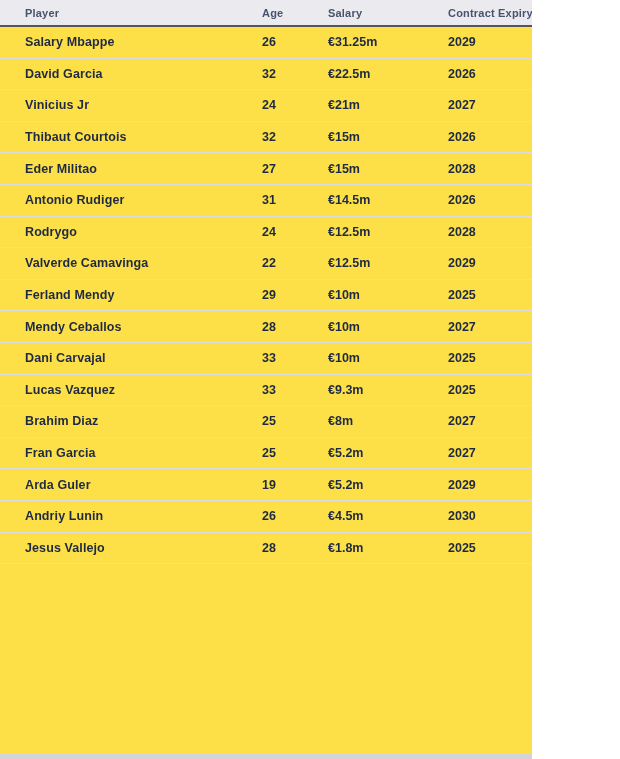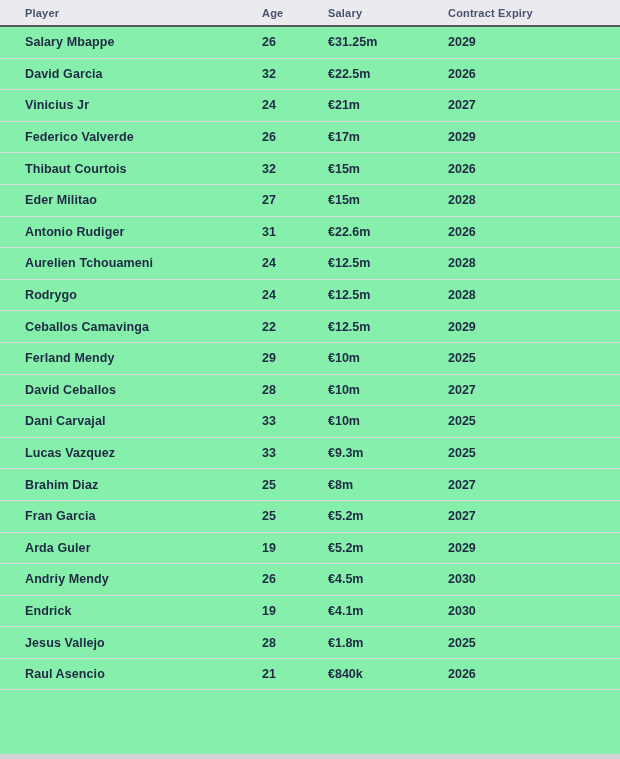--- a/index.html
+++ b/index.html
@@ -9,9 +9,9 @@
     font-family: "Liberation Sans", sans-serif;
   }
   .page {
-    width: 620px;
+    width: 532px;
     height: 759px;
-    background: #86efac;
+    background: #fde047;
     overflow: hidden;
     position: relative;
   }

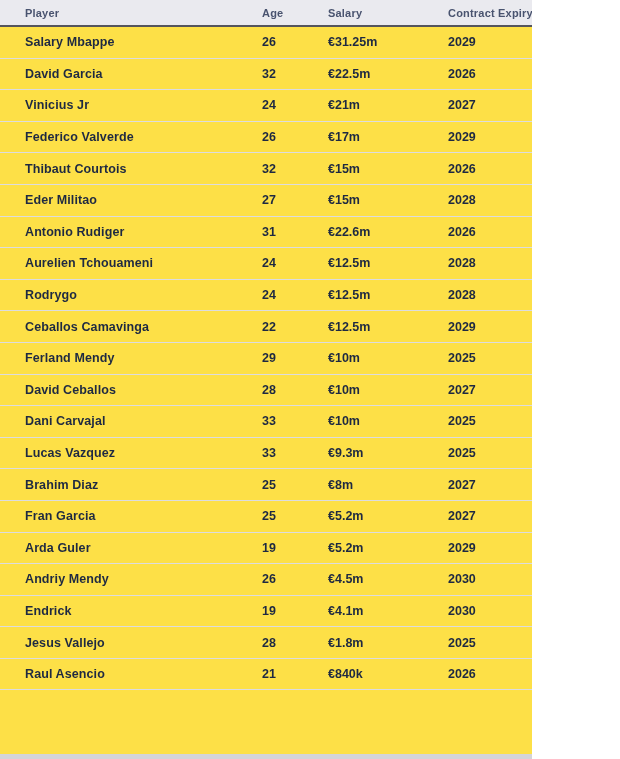--- a/index.html
+++ b/index.html
@@ -102,12 +102,6 @@
           <td data-name="contract-expiry-cell">2027</td>
         </tr>
         <tr data-name="table-row">
-          <td data-name="player-name-cell">Federico Valverde</td>
-          <td data-name="age-cell">26</td>
-          <td data-name="salary-cell">€17m</td>
-          <td data-name="contract-expiry-cell">2029</td>
-        </tr>
-        <tr data-name="table-row">
           <td data-name="player-name-cell">Thibaut Courtois</td>
           <td data-name="age-cell">32</td>
           <td data-name="salary-cell">€15m</td>

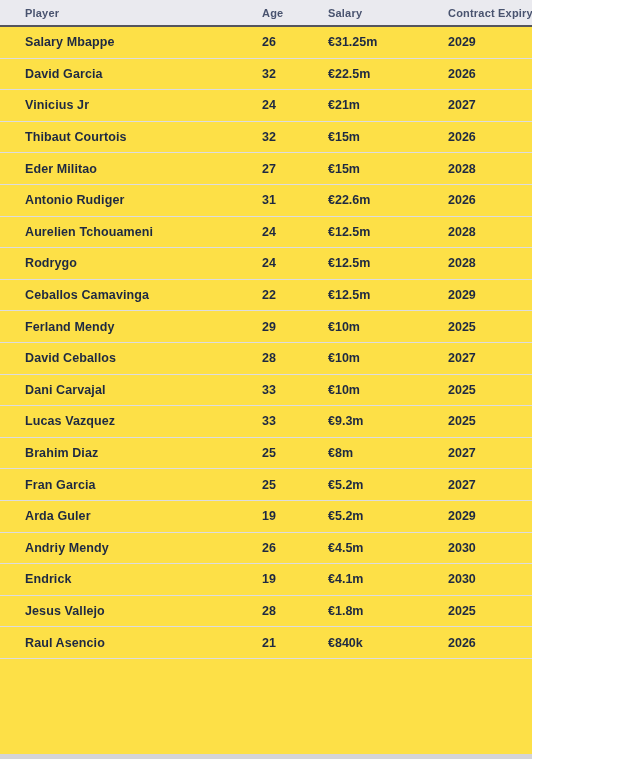--- a/index.html
+++ b/index.html
@@ -116,7 +116,7 @@
         <tr data-name="table-row">
           <td data-name="player-name-cell">Antonio Rudiger</td>
           <td data-name="age-cell">31</td>
-          <td data-name="salary-cell">€22.6m</td>
+          <td data-name="salary-cell">€14.5m</td>
           <td data-name="contract-expiry-cell">2026</td>
         </tr>
         <tr data-name="table-row">

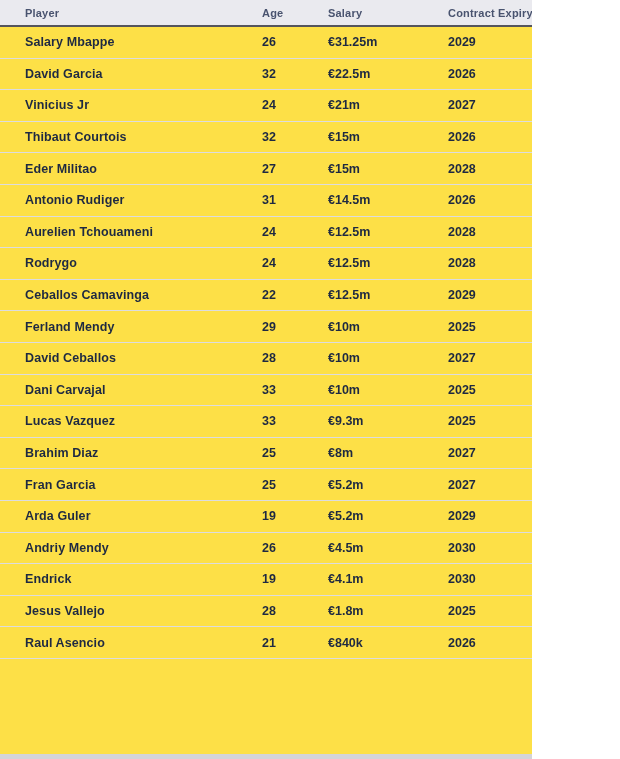--- a/index.html
+++ b/index.html
@@ -120,12 +120,6 @@
           <td data-name="contract-expiry-cell">2026</td>
         </tr>
         <tr data-name="table-row">
-          <td data-name="player-name-cell">Aurelien Tchouameni</td>
-          <td data-name="age-cell">24</td>
-          <td data-name="salary-cell">€12.5m</td>
-          <td data-name="contract-expiry-cell">2028</td>
-        </tr>
-        <tr data-name="table-row">
           <td data-name="player-name-cell">Rodrygo</td>
           <td data-name="age-cell">24</td>
           <td data-name="salary-cell">€12.5m</td>

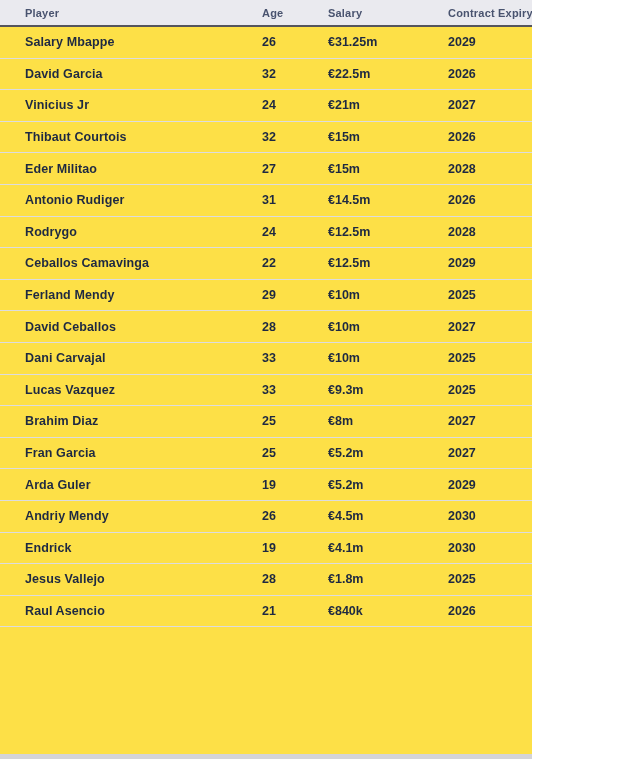--- a/index.html
+++ b/index.html
@@ -126,7 +126,7 @@
           <td data-name="contract-expiry-cell">2028</td>
         </tr>
         <tr data-name="table-row">
-          <td data-name="player-name-cell">Ceballos Camavinga</td>
+          <td data-name="player-name-cell">Valverde Camavinga</td>
           <td data-name="age-cell">22</td>
           <td data-name="salary-cell">€12.5m</td>
           <td data-name="contract-expiry-cell">2029</td>

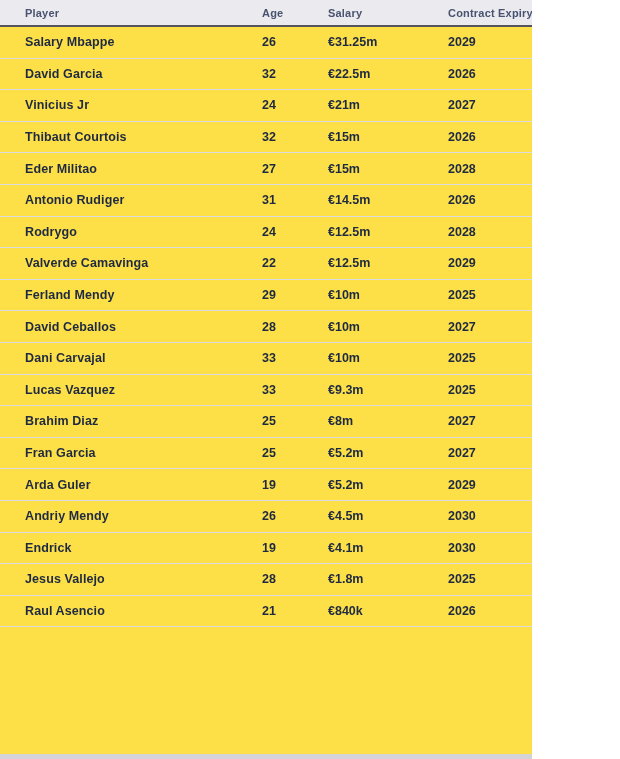--- a/index.html
+++ b/index.html
@@ -138,7 +138,7 @@
           <td data-name="contract-expiry-cell">2025</td>
         </tr>
         <tr data-name="table-row">
-          <td data-name="player-name-cell">David Ceballos</td>
+          <td data-name="player-name-cell">Mendy Ceballos</td>
           <td data-name="age-cell">28</td>
           <td data-name="salary-cell">€10m</td>
           <td data-name="contract-expiry-cell">2027</td>

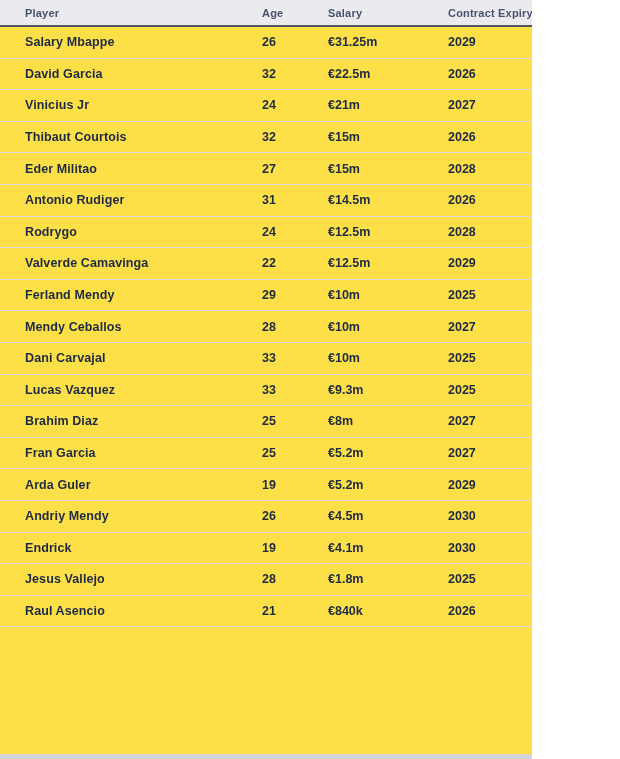--- a/index.html
+++ b/index.html
@@ -174,7 +174,7 @@
           <td data-name="contract-expiry-cell">2029</td>
         </tr>
         <tr data-name="table-row">
-          <td data-name="player-name-cell">Andriy Mendy</td>
+          <td data-name="player-name-cell">Andriy Lunin</td>
           <td data-name="age-cell">26</td>
           <td data-name="salary-cell">€4.5m</td>
           <td data-name="contract-expiry-cell">2030</td>

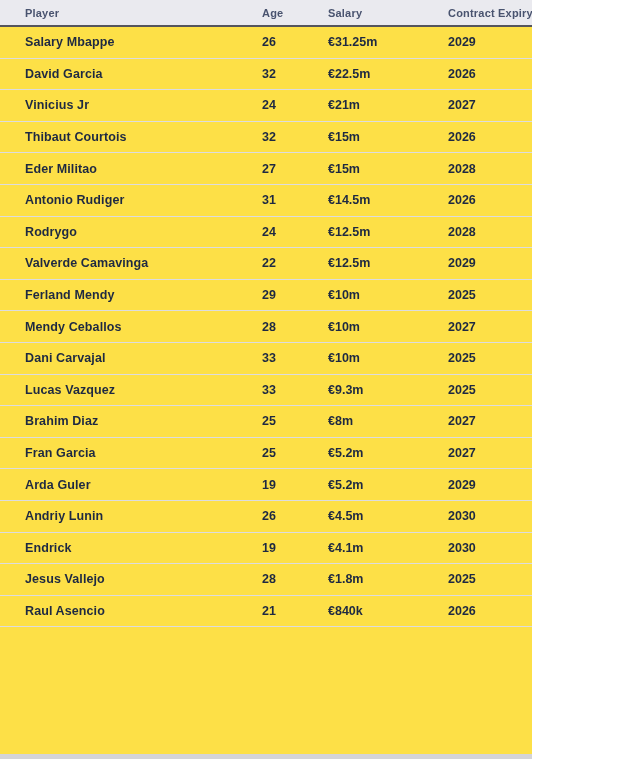--- a/index.html
+++ b/index.html
@@ -180,12 +180,6 @@
           <td data-name="contract-expiry-cell">2030</td>
         </tr>
         <tr data-name="table-row">
-          <td data-name="player-name-cell">Endrick</td>
-          <td data-name="age-cell">19</td>
-          <td data-name="salary-cell">€4.1m</td>
-          <td data-name="contract-expiry-cell">2030</td>
-        </tr>
-        <tr data-name="table-row">
           <td data-name="player-name-cell">Jesus Vallejo</td>
           <td data-name="age-cell">28</td>
           <td data-name="salary-cell">€1.8m</td>

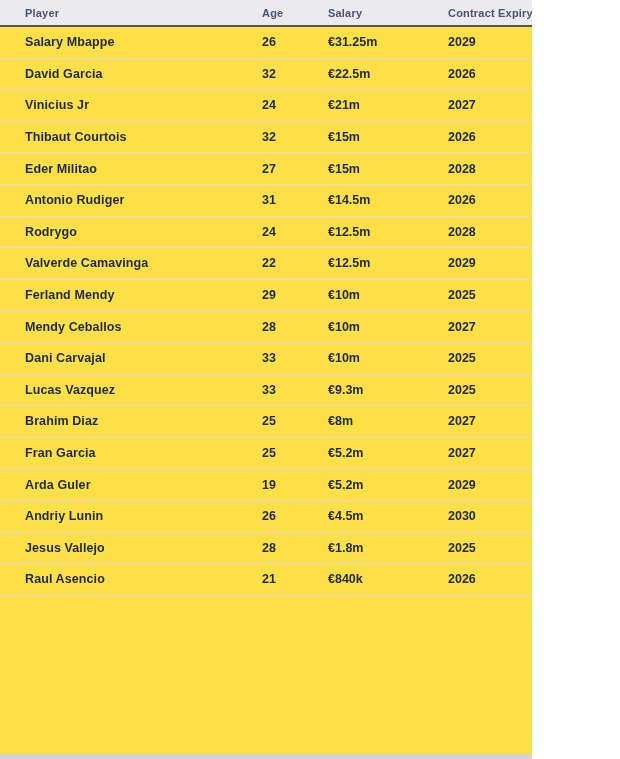--- a/index.html
+++ b/index.html
@@ -185,12 +185,6 @@
           <td data-name="salary-cell">€1.8m</td>
           <td data-name="contract-expiry-cell">2025</td>
         </tr>
-        <tr data-name="table-row">
-          <td data-name="player-name-cell">Raul Asencio</td>
-          <td data-name="age-cell">21</td>
-          <td data-name="salary-cell">€840k</td>
-          <td data-name="contract-expiry-cell">2026</td>
-        </tr>
       </tbody>
   </table>
   <div class="bottom-bar" data-name="bottom-bar"></div>

